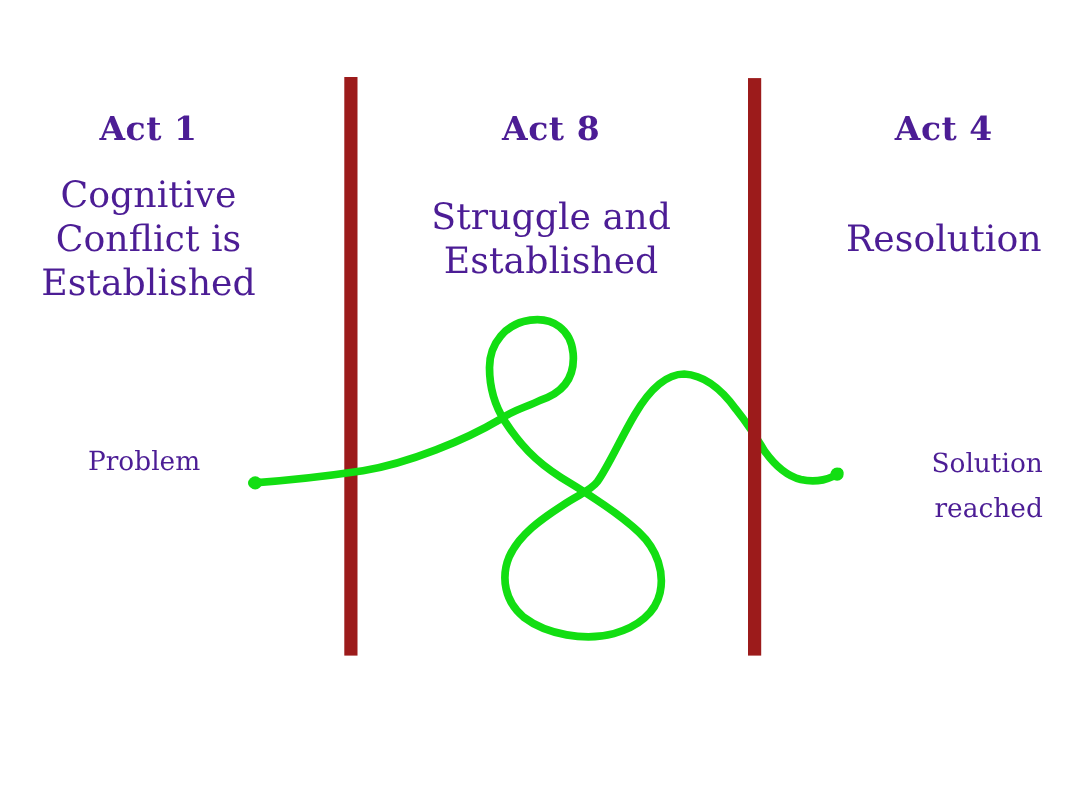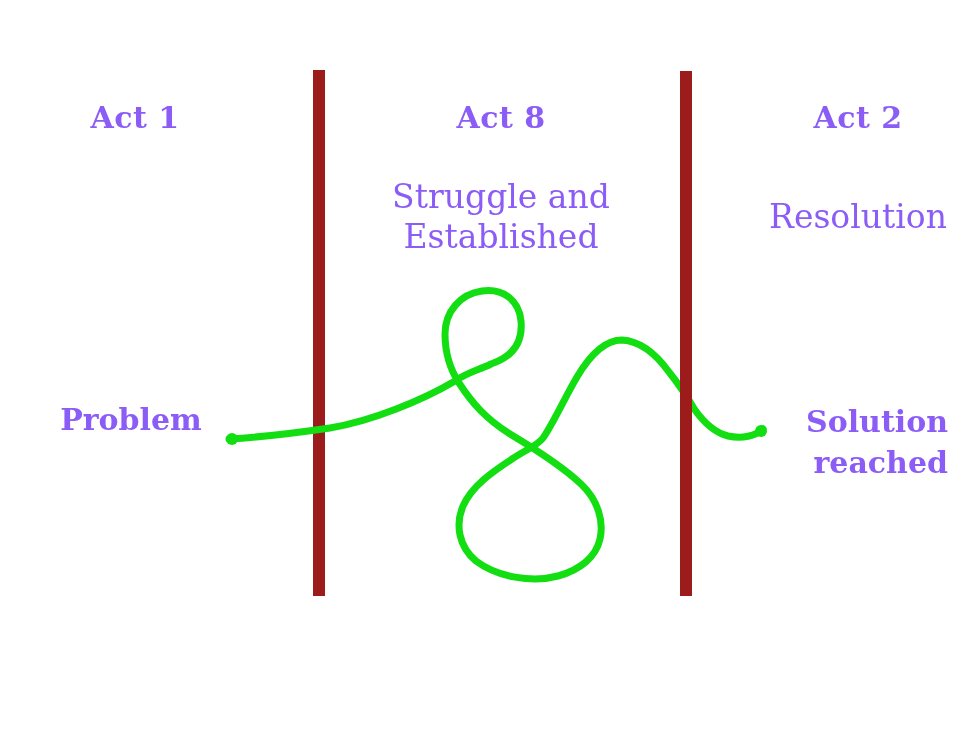--- a/index.html
+++ b/index.html
@@ -59,7 +59,7 @@
 </head>
 <body>
 
-<div id="slide" style="background-color: rgb(255, 255, 255); color: #8b5cf6;">
+<div id="slide" style="background-color: rgb(255, 255, 255); color: #4c1d95;">
 
   <div id="divider-1" class="divider" style="background-color: rgb(156, 27, 27);"></div>
   <div id="divider-2" class="divider" style="background-color: rgb(156, 27, 27);"></div>

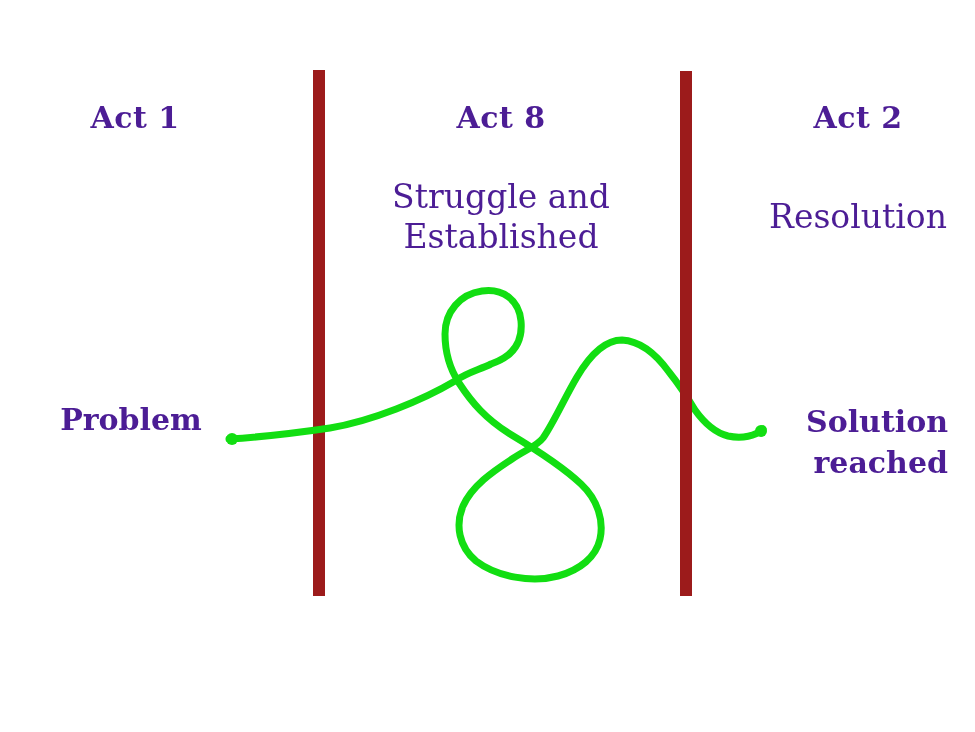--- a/index.html
+++ b/index.html
@@ -99,7 +99,7 @@
     <div>Established</div>
   </div>
 
-  <div id="act3-title" class="txt act-title">Act 2</div>
+  <div id="act3-title" class="txt act-title">Act 4</div>
   <div id="act3-desc" class="txt act-desc">
     <div>Resolution</div>
   </div>

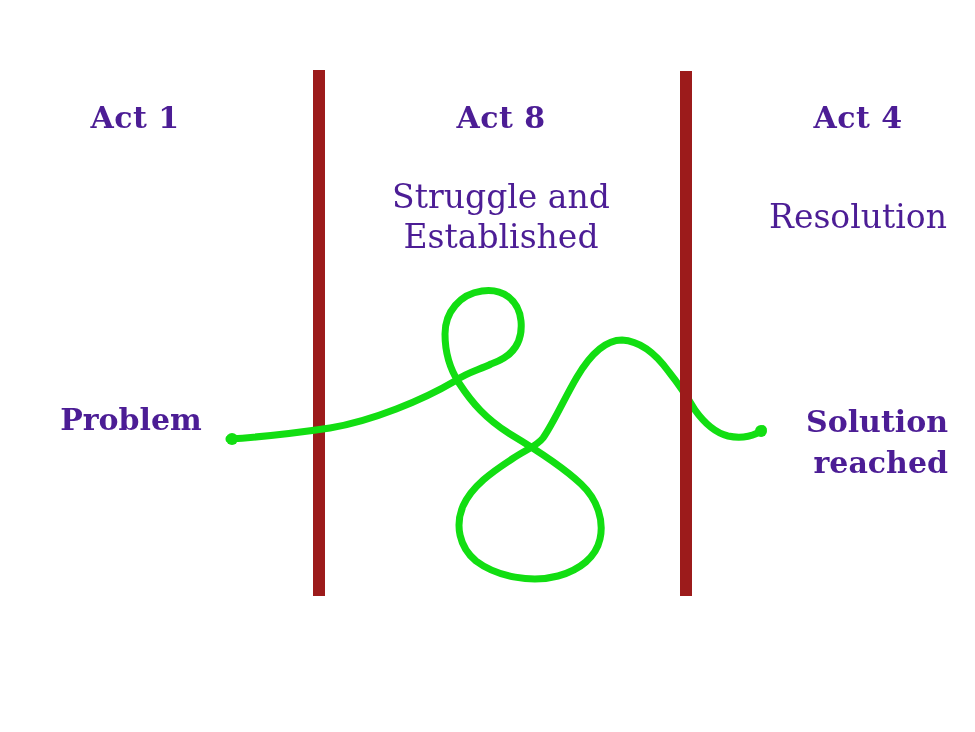--- a/index.html
+++ b/index.html
@@ -92,6 +92,11 @@
   </svg>
 
   <div id="act1-title" class="txt act-title">Act 1</div>
+  <div id="act1-desc" class="txt act-desc">
+    <div>Cognitive</div>
+    <div>Conflict is</div>
+    <div>Established</div>
+  </div>
 
   <div id="act2-title" class="txt act-title">Act 8</div>
   <div id="act2-desc" class="txt act-desc">

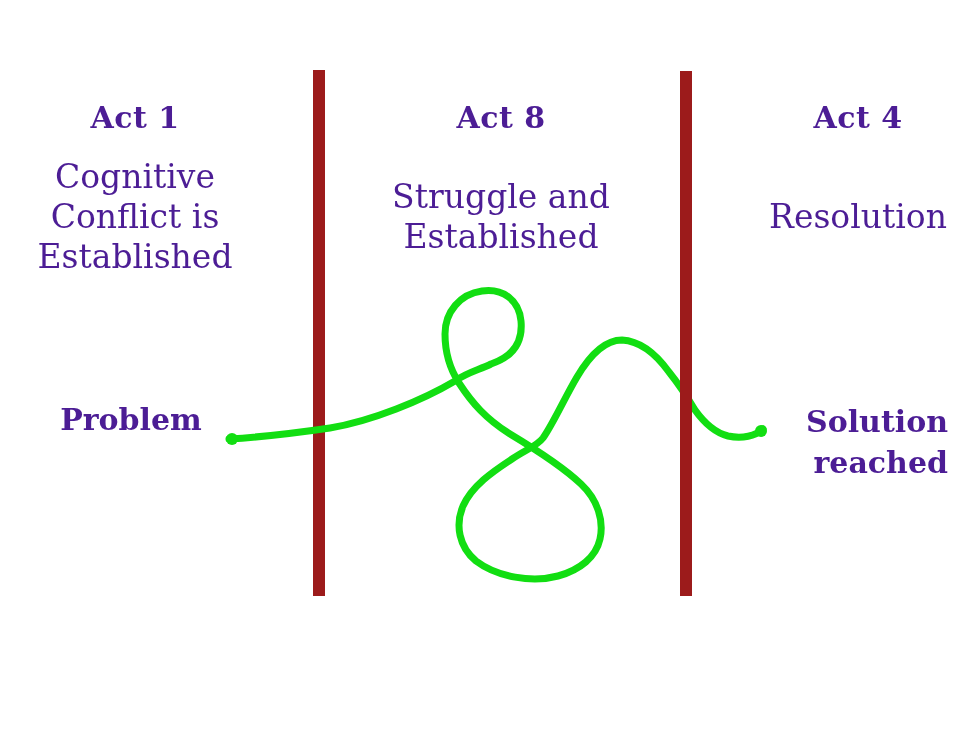--- a/index.html
+++ b/index.html
@@ -43,9 +43,8 @@
     line-height: 40px;
   }
   .endpoint-label {
-    font-size: 30px;
+    font-size: 24px;
     line-height: 41px;
-    font-weight: bold;
   }
   #act1-title { left: 35px;  width: 200px; top: 101px; }
   #act2-title { left: 391px; width: 220px; top: 101px; }

